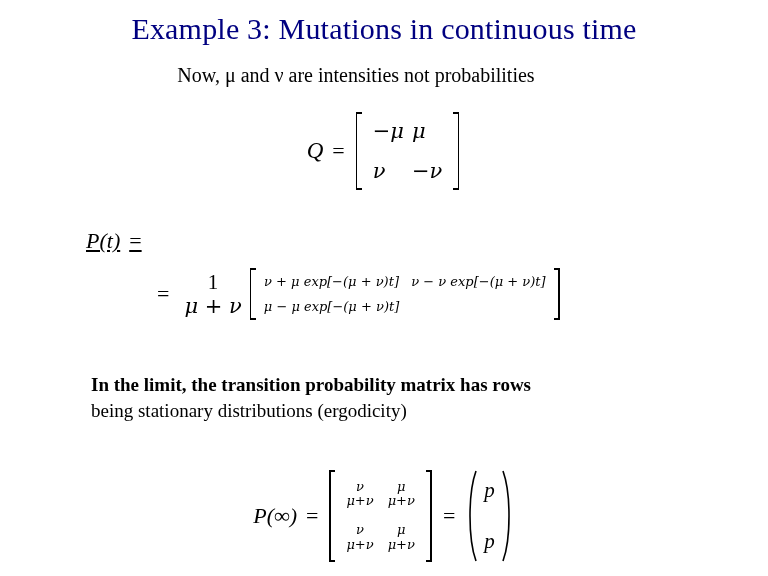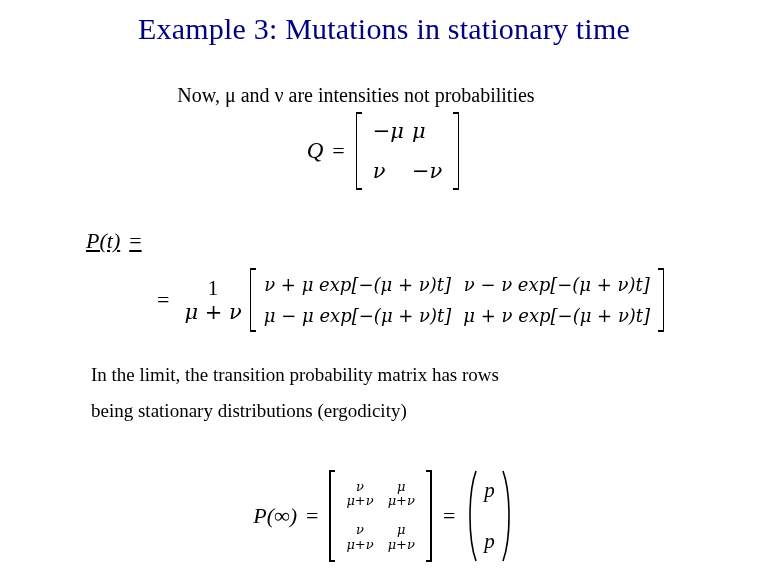--- a/index.html
+++ b/index.html
@@ -194,7 +194,7 @@
 
 <div class="slide">
 
-  <div class="title">Example 3: Mutations in stationary time</div>
+  <div class="title">Example 3: Mutations in continuous time</div>
 
   <div class="subtitle">Now, μ and ν are intensities not probabilities</div>
 

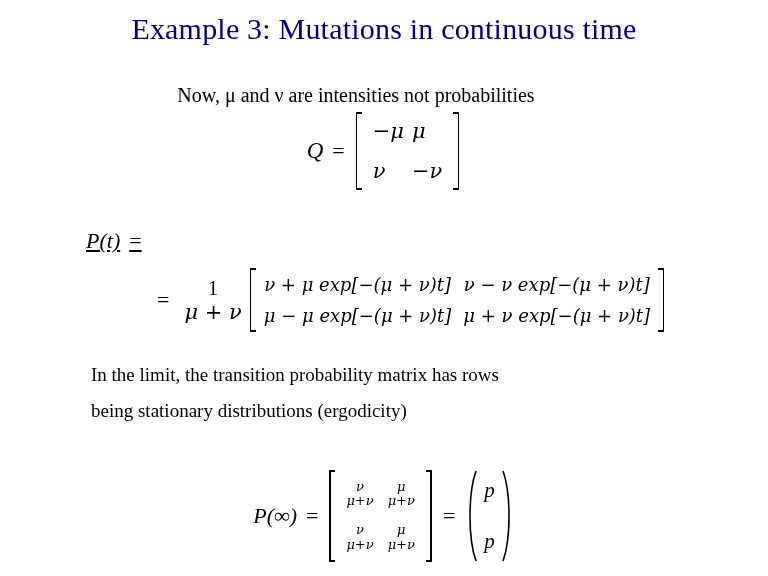--- a/index.html
+++ b/index.html
@@ -44,7 +44,6 @@
     text-align: center;
     font-size: 20px;
     white-space: nowrap;
-    margin-top: 20px;
   }
 
   .mi { font-style: italic; }

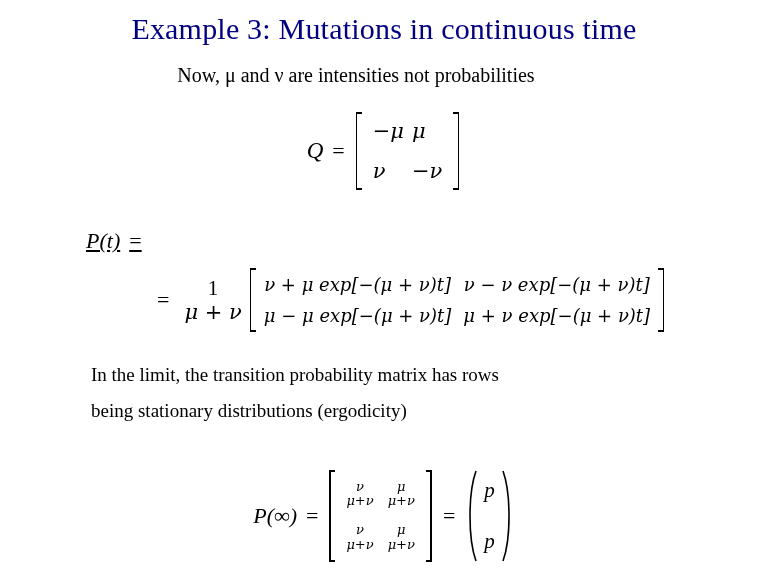--- a/index.html
+++ b/index.html
@@ -150,7 +150,7 @@
     column-gap: 12px;
     row-gap: 10px;
     padding: 6px 7px;
-    font-size: 18px;
+    font-size: 13px;
   }
 
   

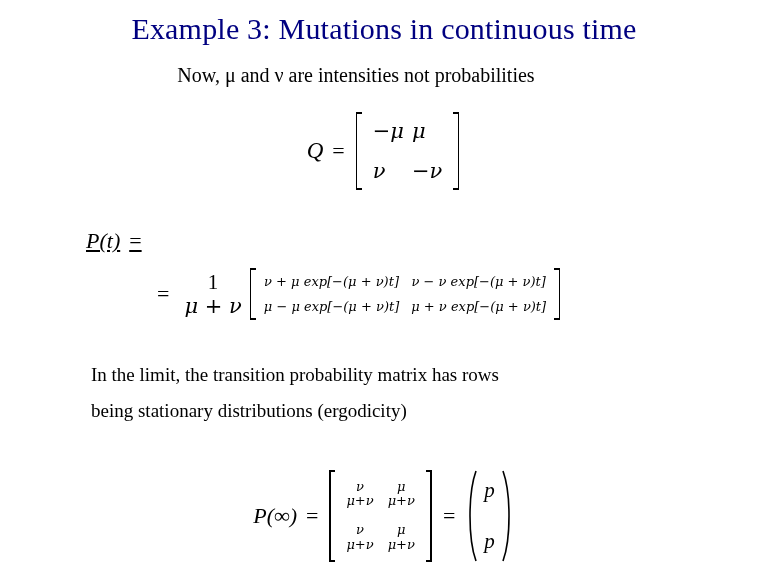--- a/index.html
+++ b/index.html
@@ -235,7 +235,6 @@
       <span class="greek">ν + μ exp[−(μ + ν)t]</span>
       <span class="greek">ν − ν exp[−(μ + ν)t]</span>
       <span class="greek">μ − μ exp[−(μ + ν)t]</span>
-      <span class="greek">μ + ν exp[−(μ + ν)t]</span>
     </span>
     <span class="brk brk-r">
         <i class="bt"></i>

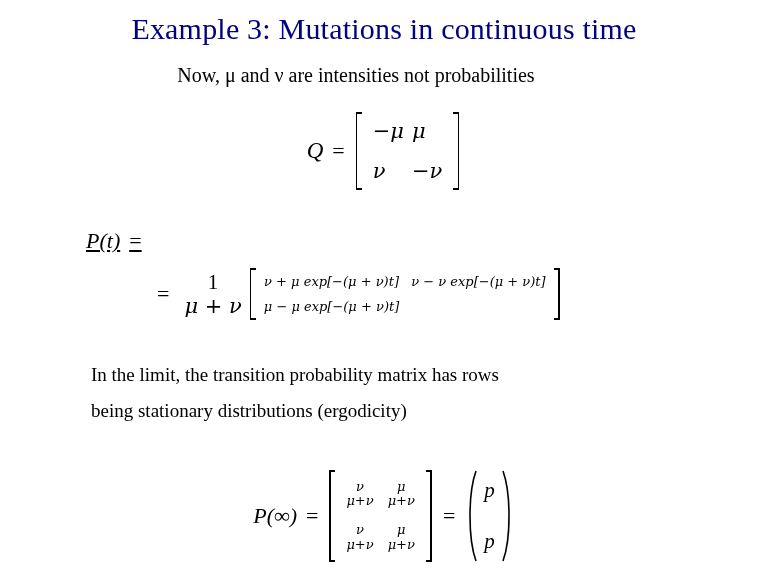--- a/index.html
+++ b/index.html
@@ -159,7 +159,7 @@
     font-size: 19px;
     white-space: nowrap;
   }
-  #prose-1 { top: 364px; left: 91px; }
+  #prose-1 { top: 374px; left: 91px; font-weight: bold; }
   #prose-2 { top: 400px; left: 91px; }
 
   

